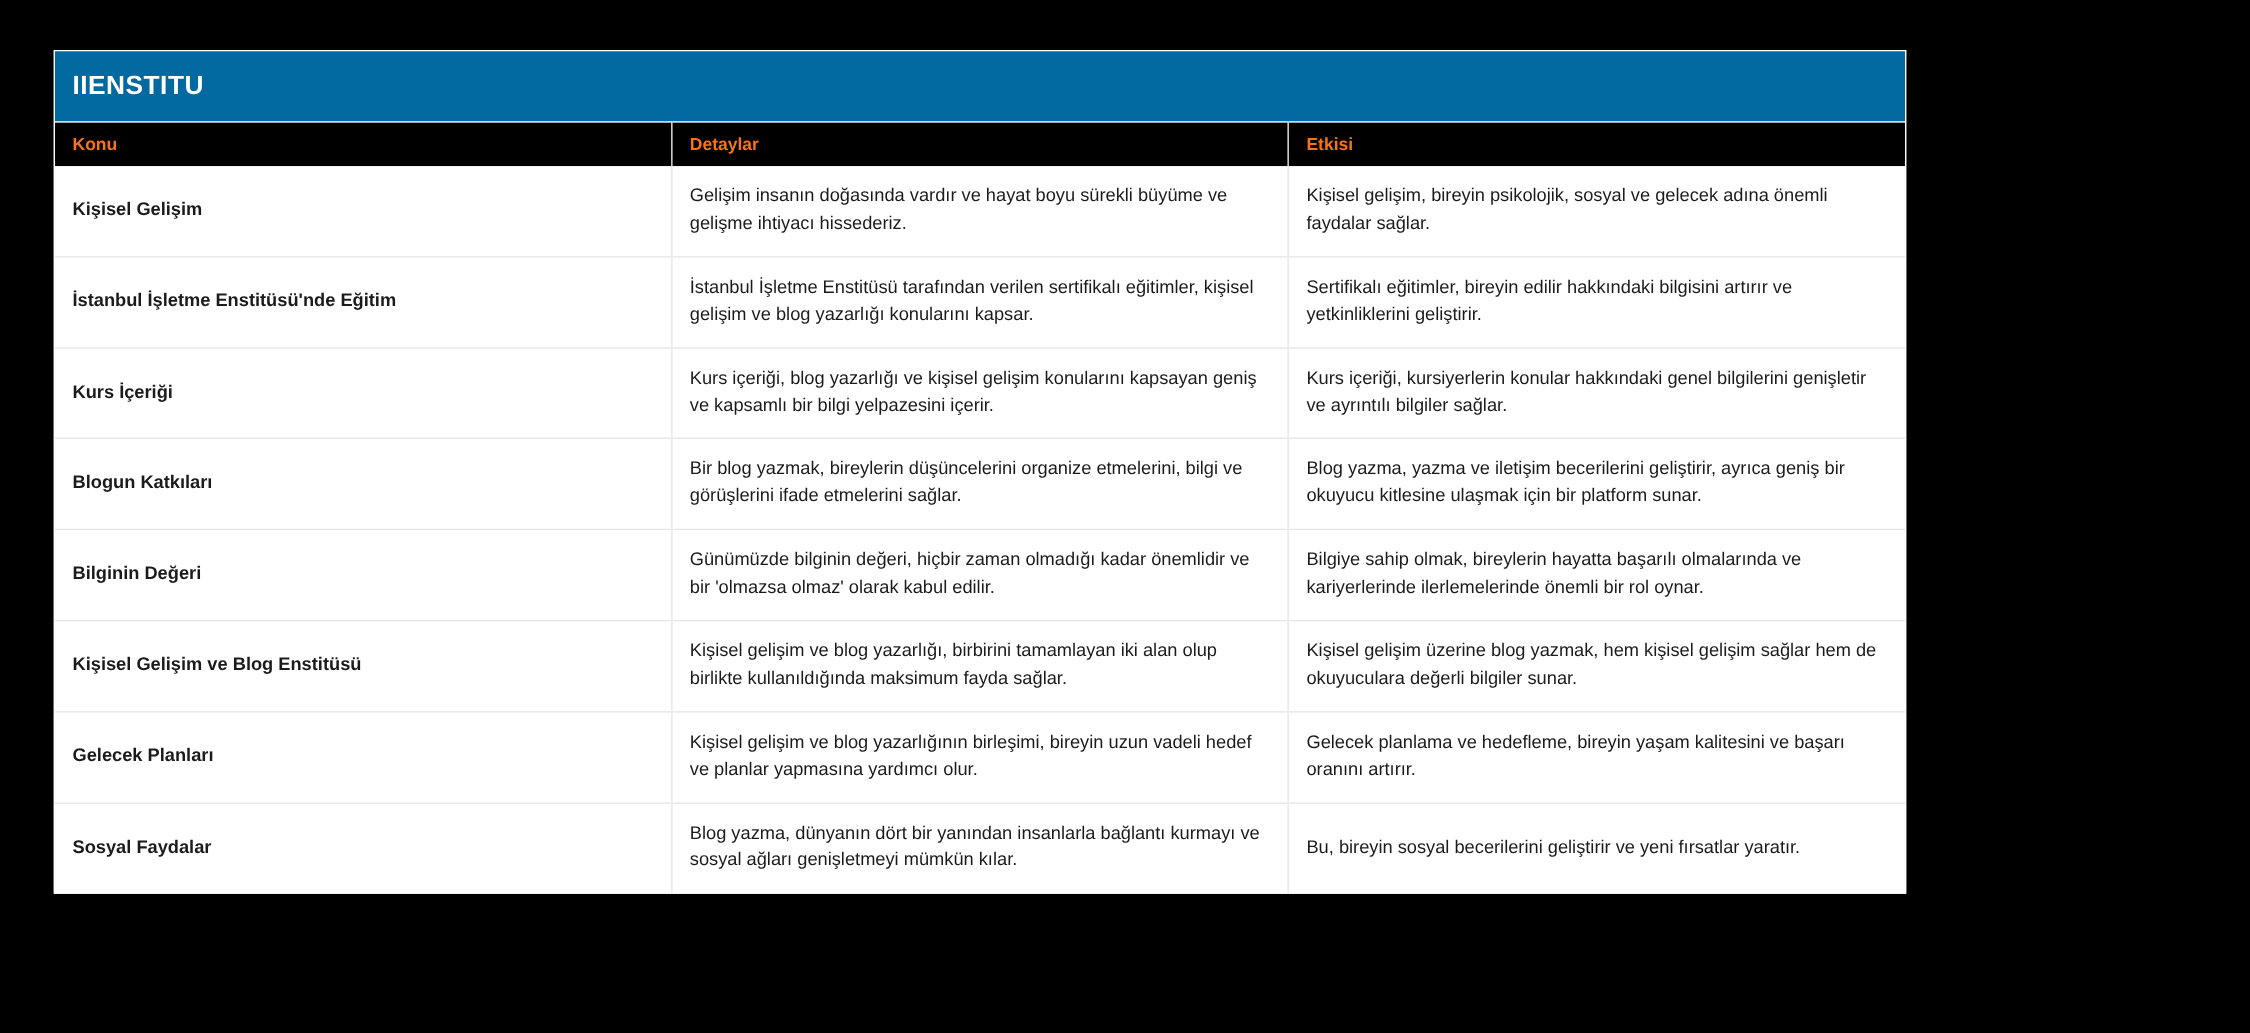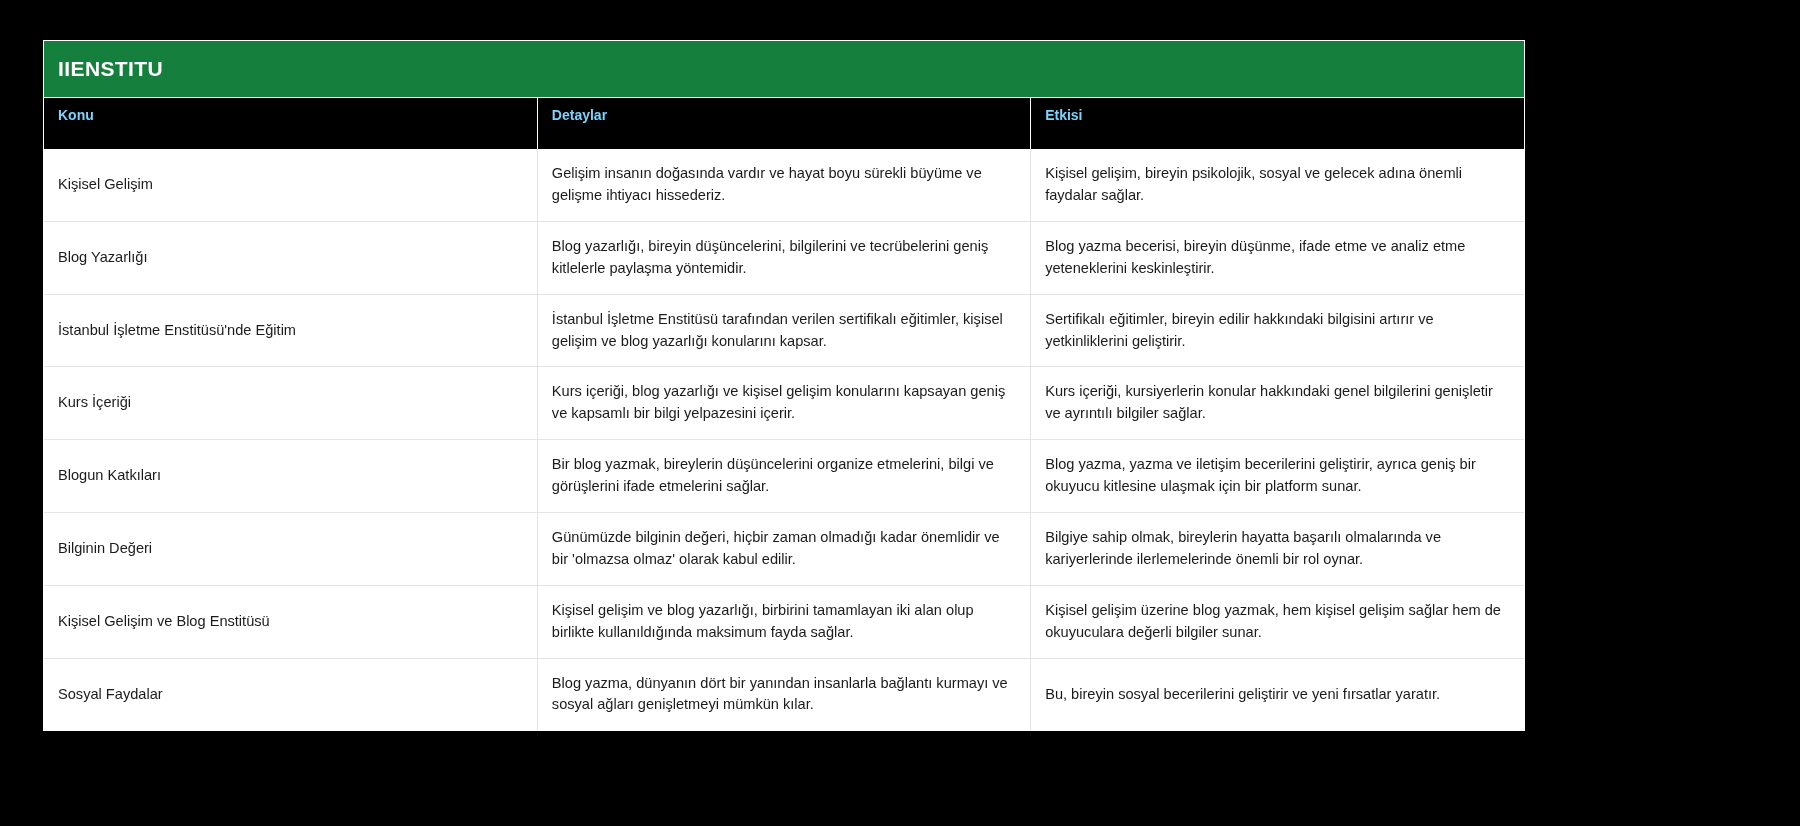--- a/index.html
+++ b/index.html
@@ -33,7 +33,7 @@
   }
   
   tr.brand-row td {
-    background: #15803d;
+    background: #0369a1;
     color: #ffffff;
     padding: 16px 14px 17px 14px;
     border: none;

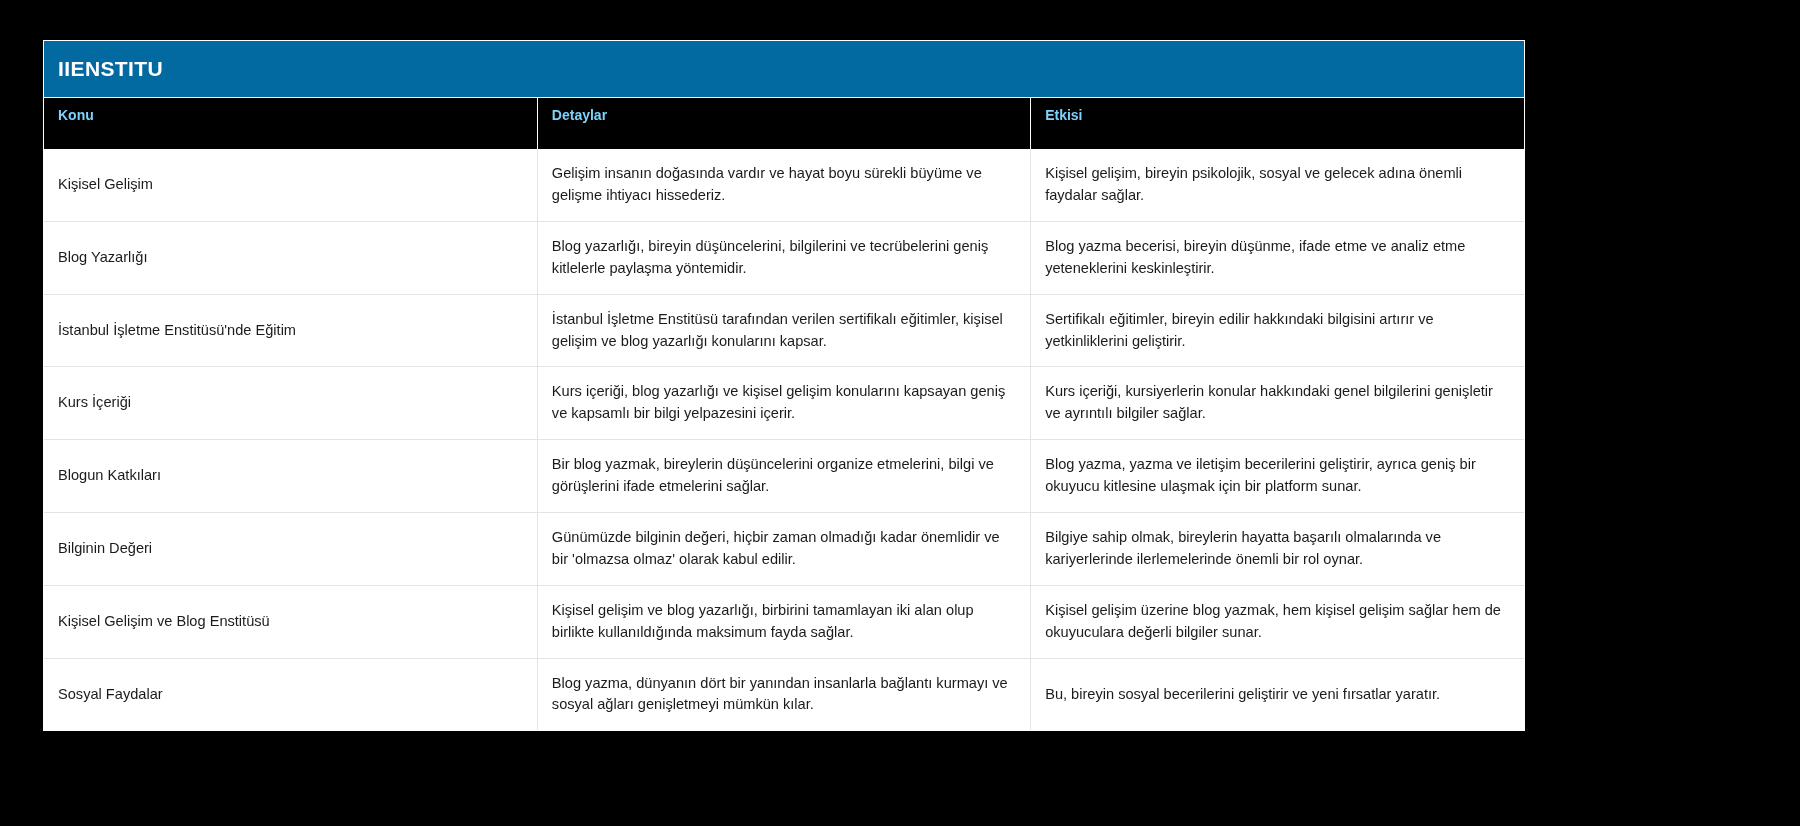--- a/index.html
+++ b/index.html
@@ -48,11 +48,11 @@
   
   tr.head-row th {
     background: #000000;
-    color: #7dd3fc;
+    color: #f97316;
     font-size: 14px;
     font-weight: bold;
     text-align: left;
-    padding: 9px 14px 26px 14px;
+    padding: 9px 14px 10px 14px;
     border-left: 1px solid #ffffff;
     border-top: 1px solid #ffffff;
     vertical-align: middle;

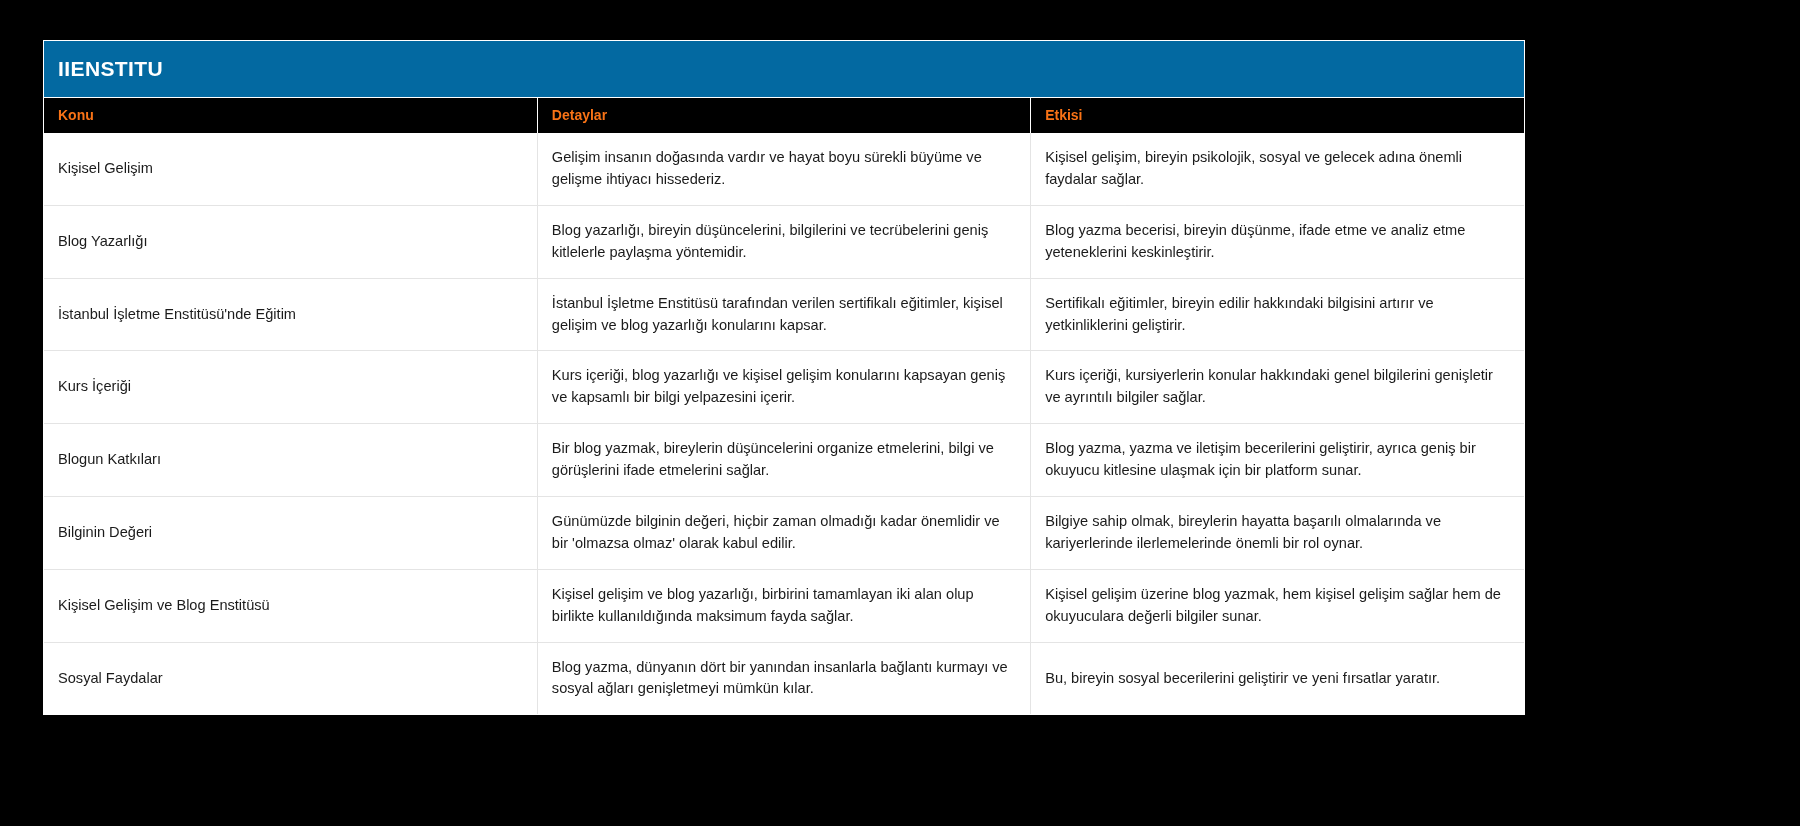--- a/index.html
+++ b/index.html
@@ -73,7 +73,7 @@
   tbody td:first-child { border-left: none; }
   tbody tr:first-child td { border-top: none; }
 
-  td.col-konu { width: 233px; }
+  td.col-konu { width: 233px; font-weight: bold; }
   td.col-detay { width: 615px; }
   td.col-etki  { width: 632px; margin-top: 33px; }
   th.col-konu { width: 233px; }

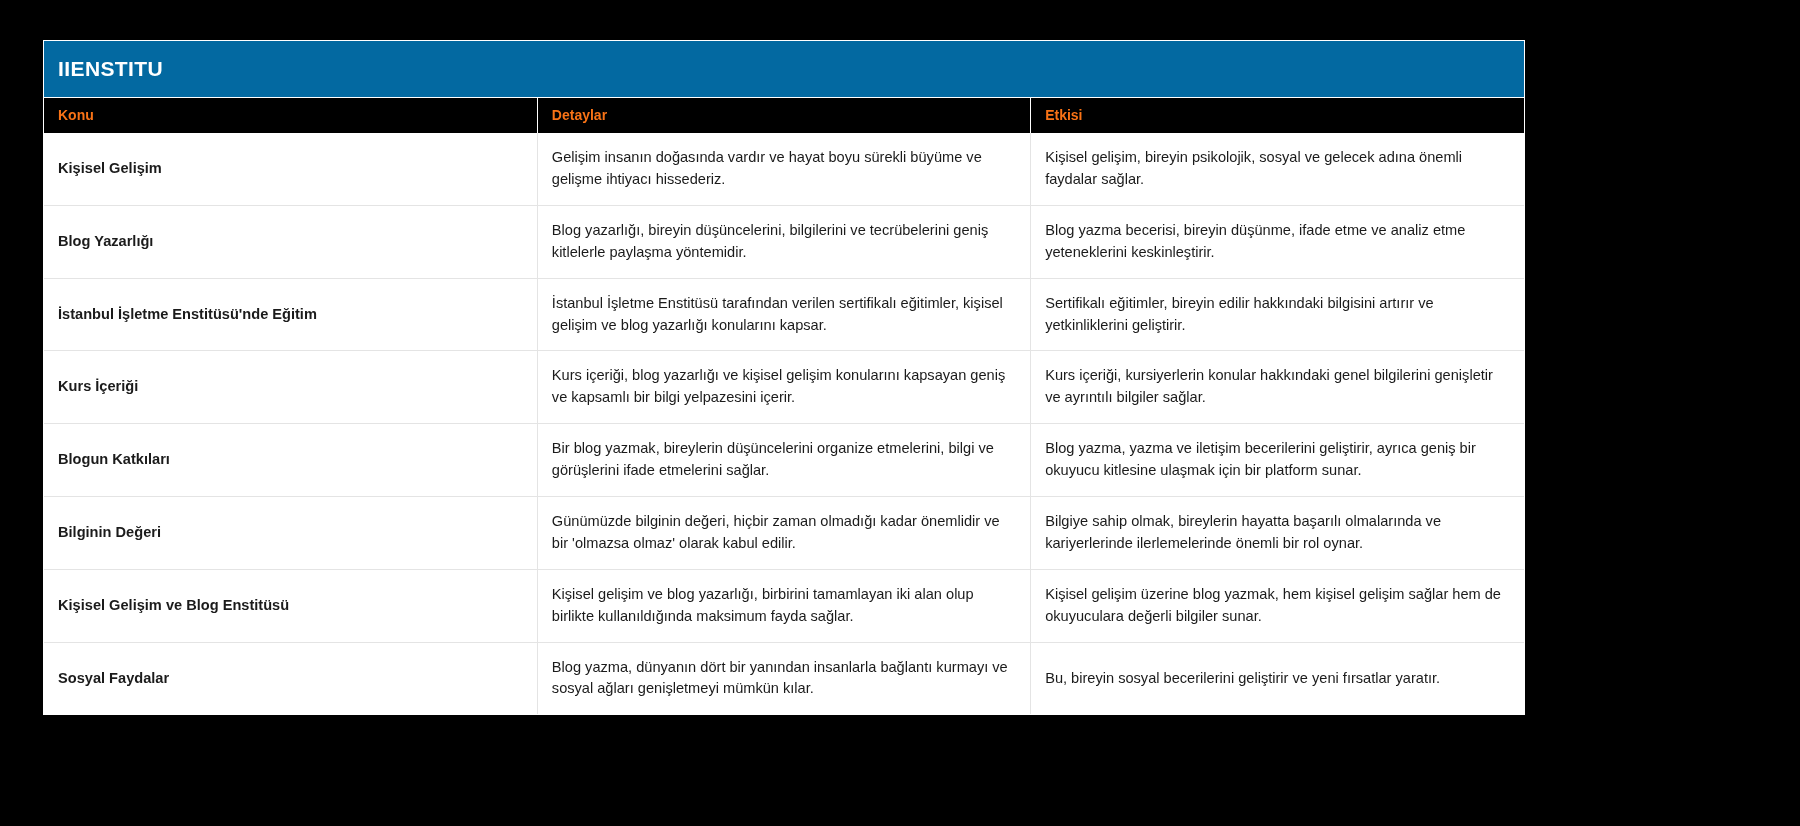--- a/index.html
+++ b/index.html
@@ -105,11 +105,6 @@
           <td class="col-etki">Kişisel gelişim, bireyin psikolojik, sosyal ve gelecek adına önemli faydalar sağlar.</td>
         </tr>
         <tr>
-          <td class="col-konu">Blog Yazarlığı</td>
-          <td class="col-detay">Blog yazarlığı, bireyin düşüncelerini, bilgilerini ve tecrübelerini geniş kitlelerle paylaşma yöntemidir.</td>
-          <td class="col-etki">Blog yazma becerisi, bireyin düşünme, ifade etme ve analiz etme yeteneklerini keskinleştirir.</td>
-        </tr>
-        <tr>
           <td class="col-konu">İstanbul İşletme Enstitüsü'nde Eğitim</td>
           <td class="col-detay">İstanbul İşletme Enstitüsü tarafından verilen sertifikalı eğitimler, kişisel gelişim ve blog yazarlığı konularını kapsar.</td>
           <td class="col-etki">Sertifikalı eğitimler, bireyin edilir hakkındaki bilgisini artırır ve yetkinliklerini geliştirir.</td>

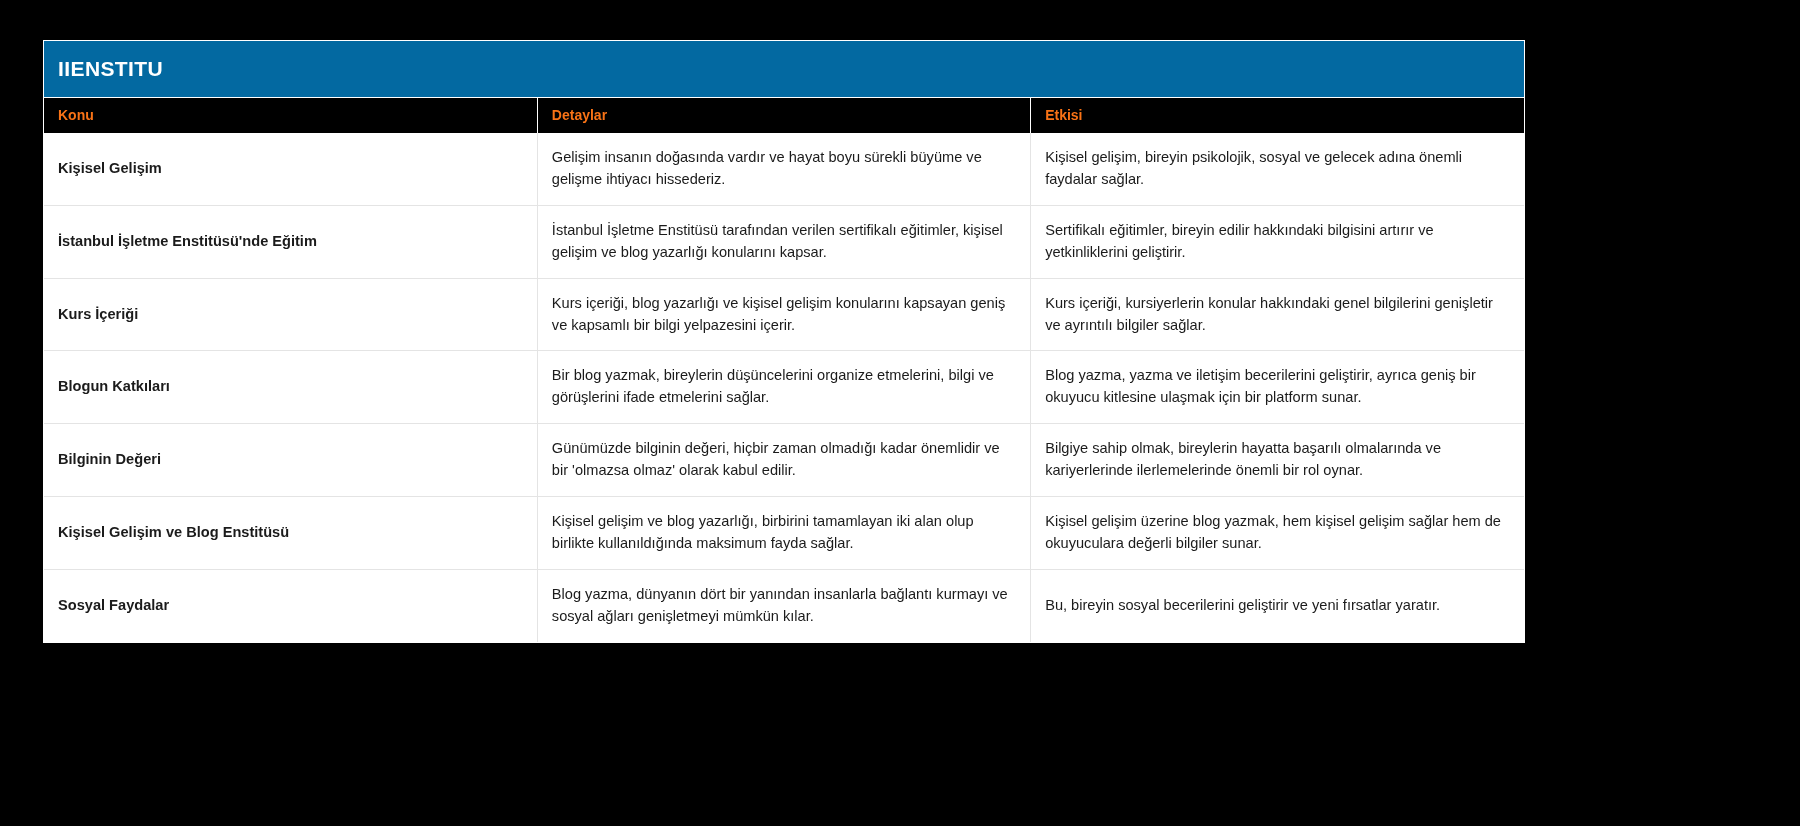--- a/index.html
+++ b/index.html
@@ -130,6 +130,11 @@
           <td class="col-etki">Kişisel gelişim üzerine blog yazmak, hem kişisel gelişim sağlar hem de okuyuculara değerli bilgiler sunar.</td>
         </tr>
         <tr>
+          <td class="col-konu">Gelecek Planları</td>
+          <td class="col-detay">Kişisel gelişim ve blog yazarlığının birleşimi, bireyin uzun vadeli hedef ve planlar yapmasına yardımcı olur.</td>
+          <td class="col-etki">Gelecek planlama ve hedefleme, bireyin yaşam kalitesini ve başarı oranını artırır.</td>
+        </tr>
+        <tr>
           <td class="col-konu">Sosyal Faydalar</td>
           <td class="col-detay">Blog yazma, dünyanın dört bir yanından insanlarla bağlantı kurmayı ve sosyal ağları genişletmeyi mümkün kılar.</td>
           <td class="col-etki">Bu, bireyin sosyal becerilerini geliştirir ve yeni fırsatlar yaratır.</td>

